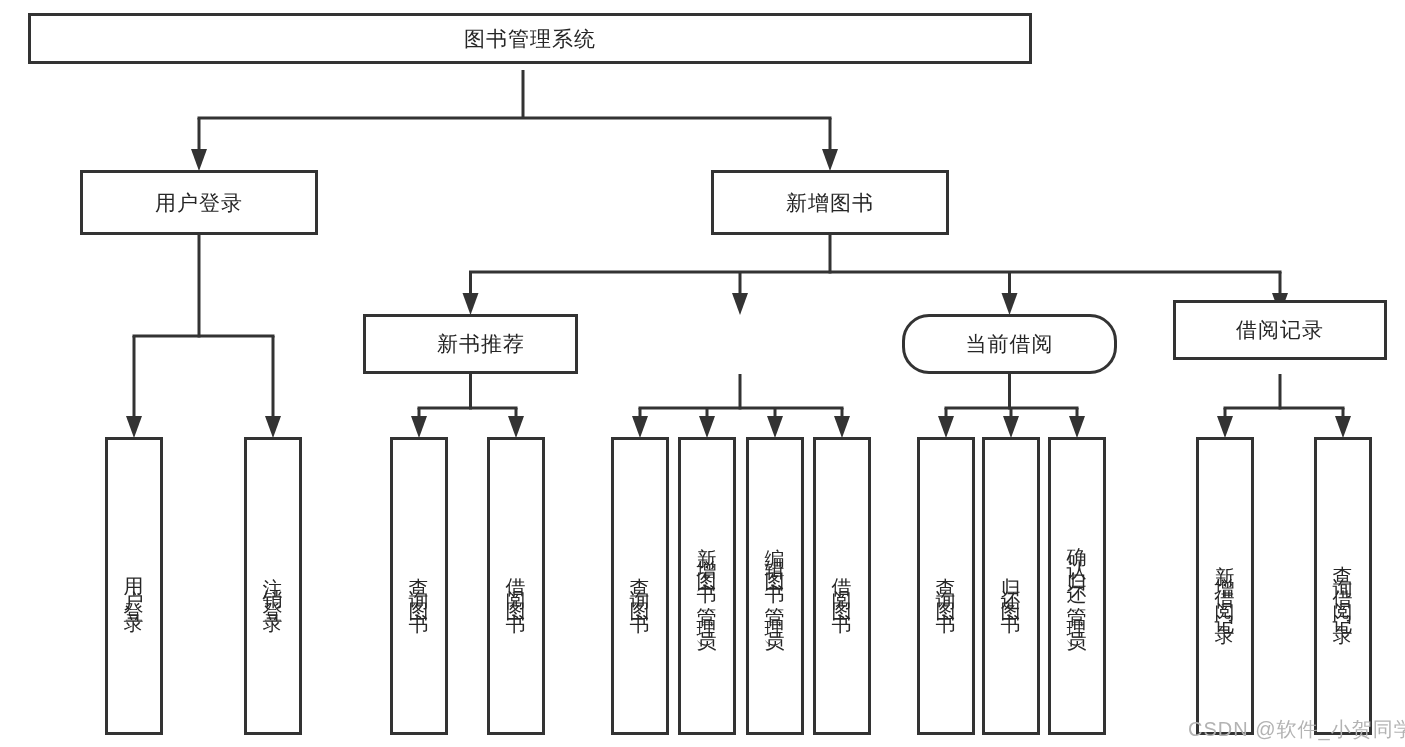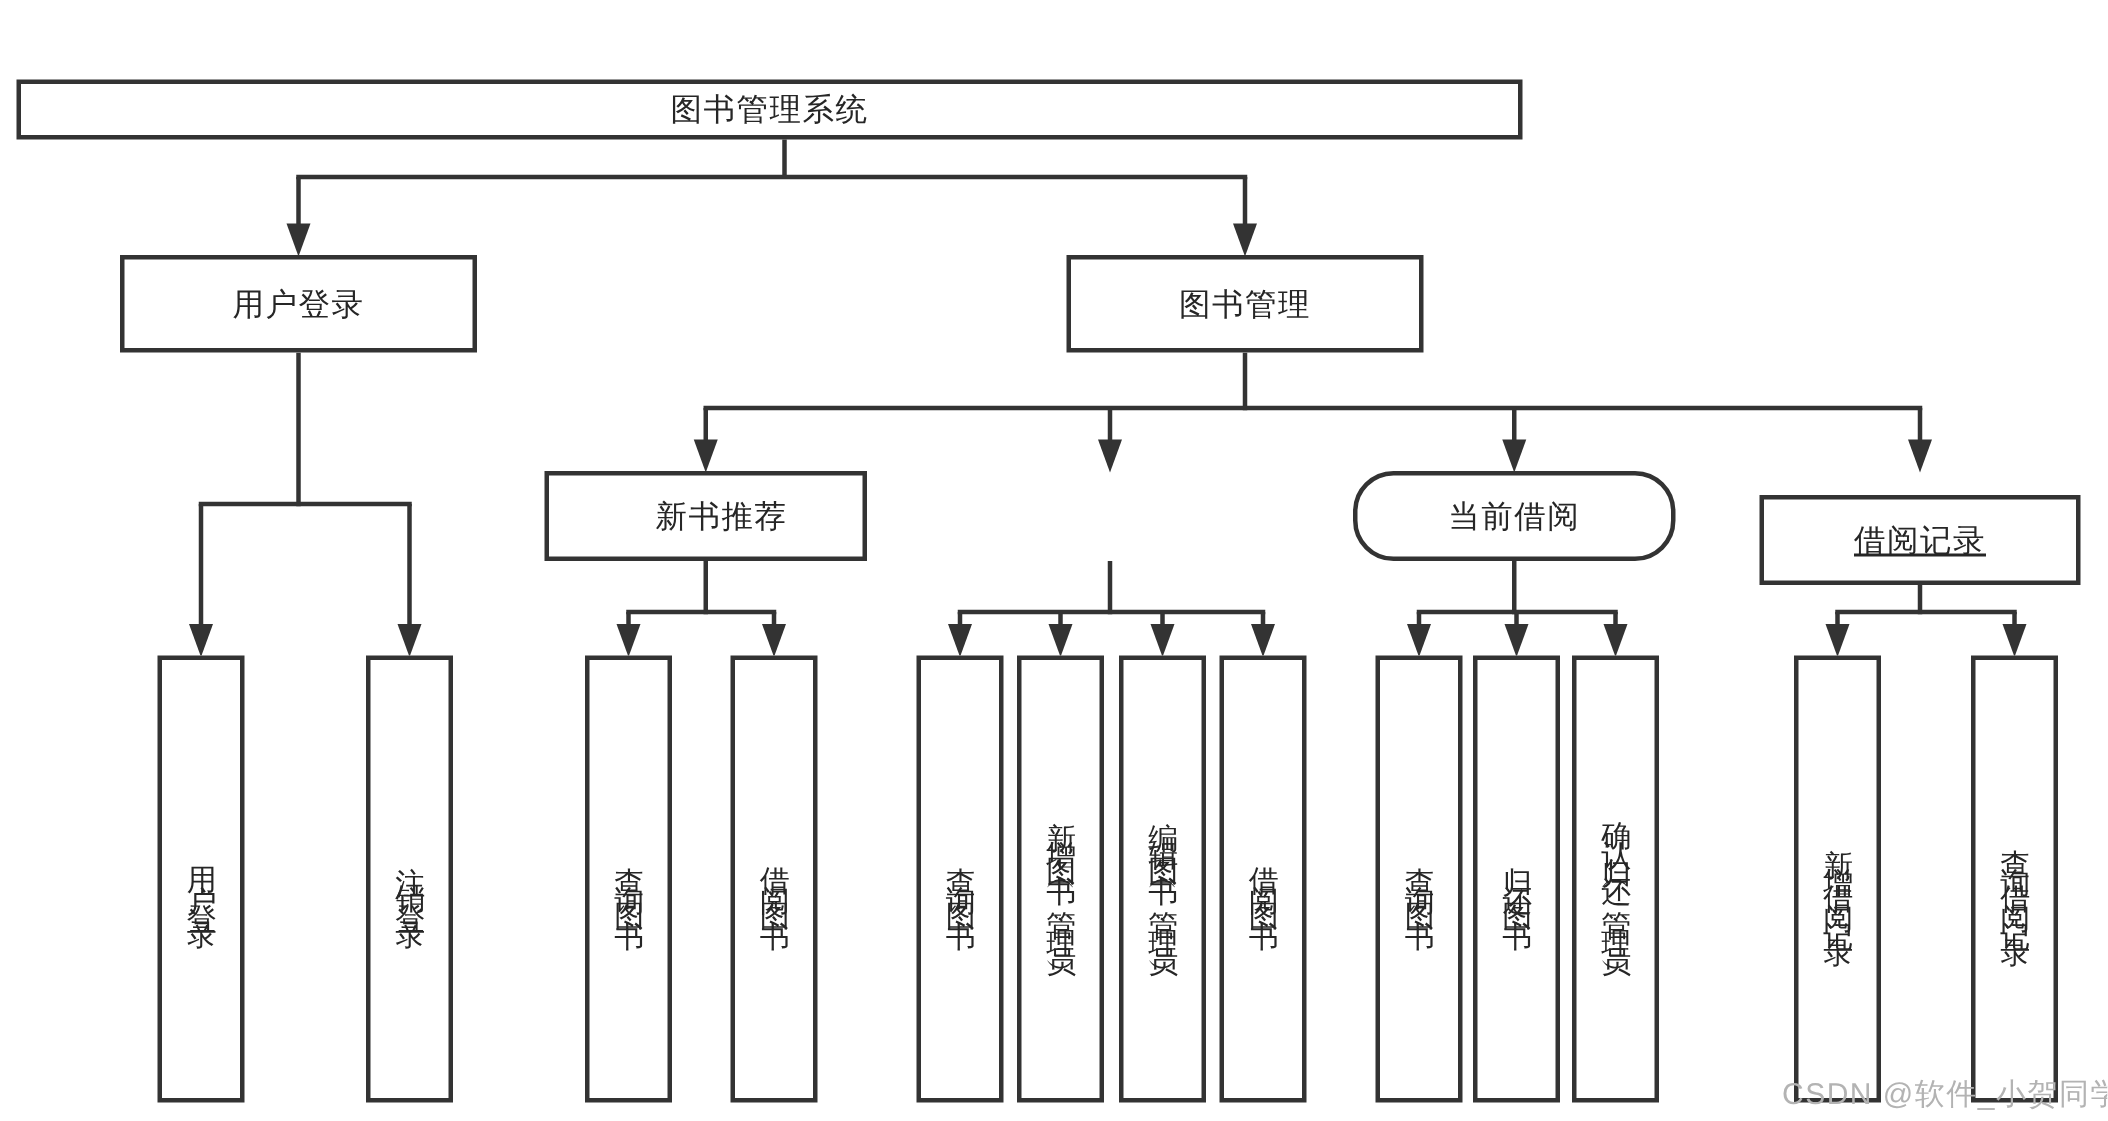--- a/index.html
+++ b/index.html
@@ -35,7 +35,7 @@
     letter-spacing:1px;
     color:var(--text);
   }
-  .root-box   {left:11px;  top:13px;  width:1004px; height:40px;margin-top:40px;}
+  .root-box   {left:28px;  top:13px;  width:1004px; height:51px;}
   .l2a        {left:80px;  top:170px; width:238px;  height:65px;}
   .l2b        {left:711px; top:170px; width:238px;  height:65px;}
   .l3a        {left:363px; top:314px; width:215px;  height:60px;padding-left:21px;}

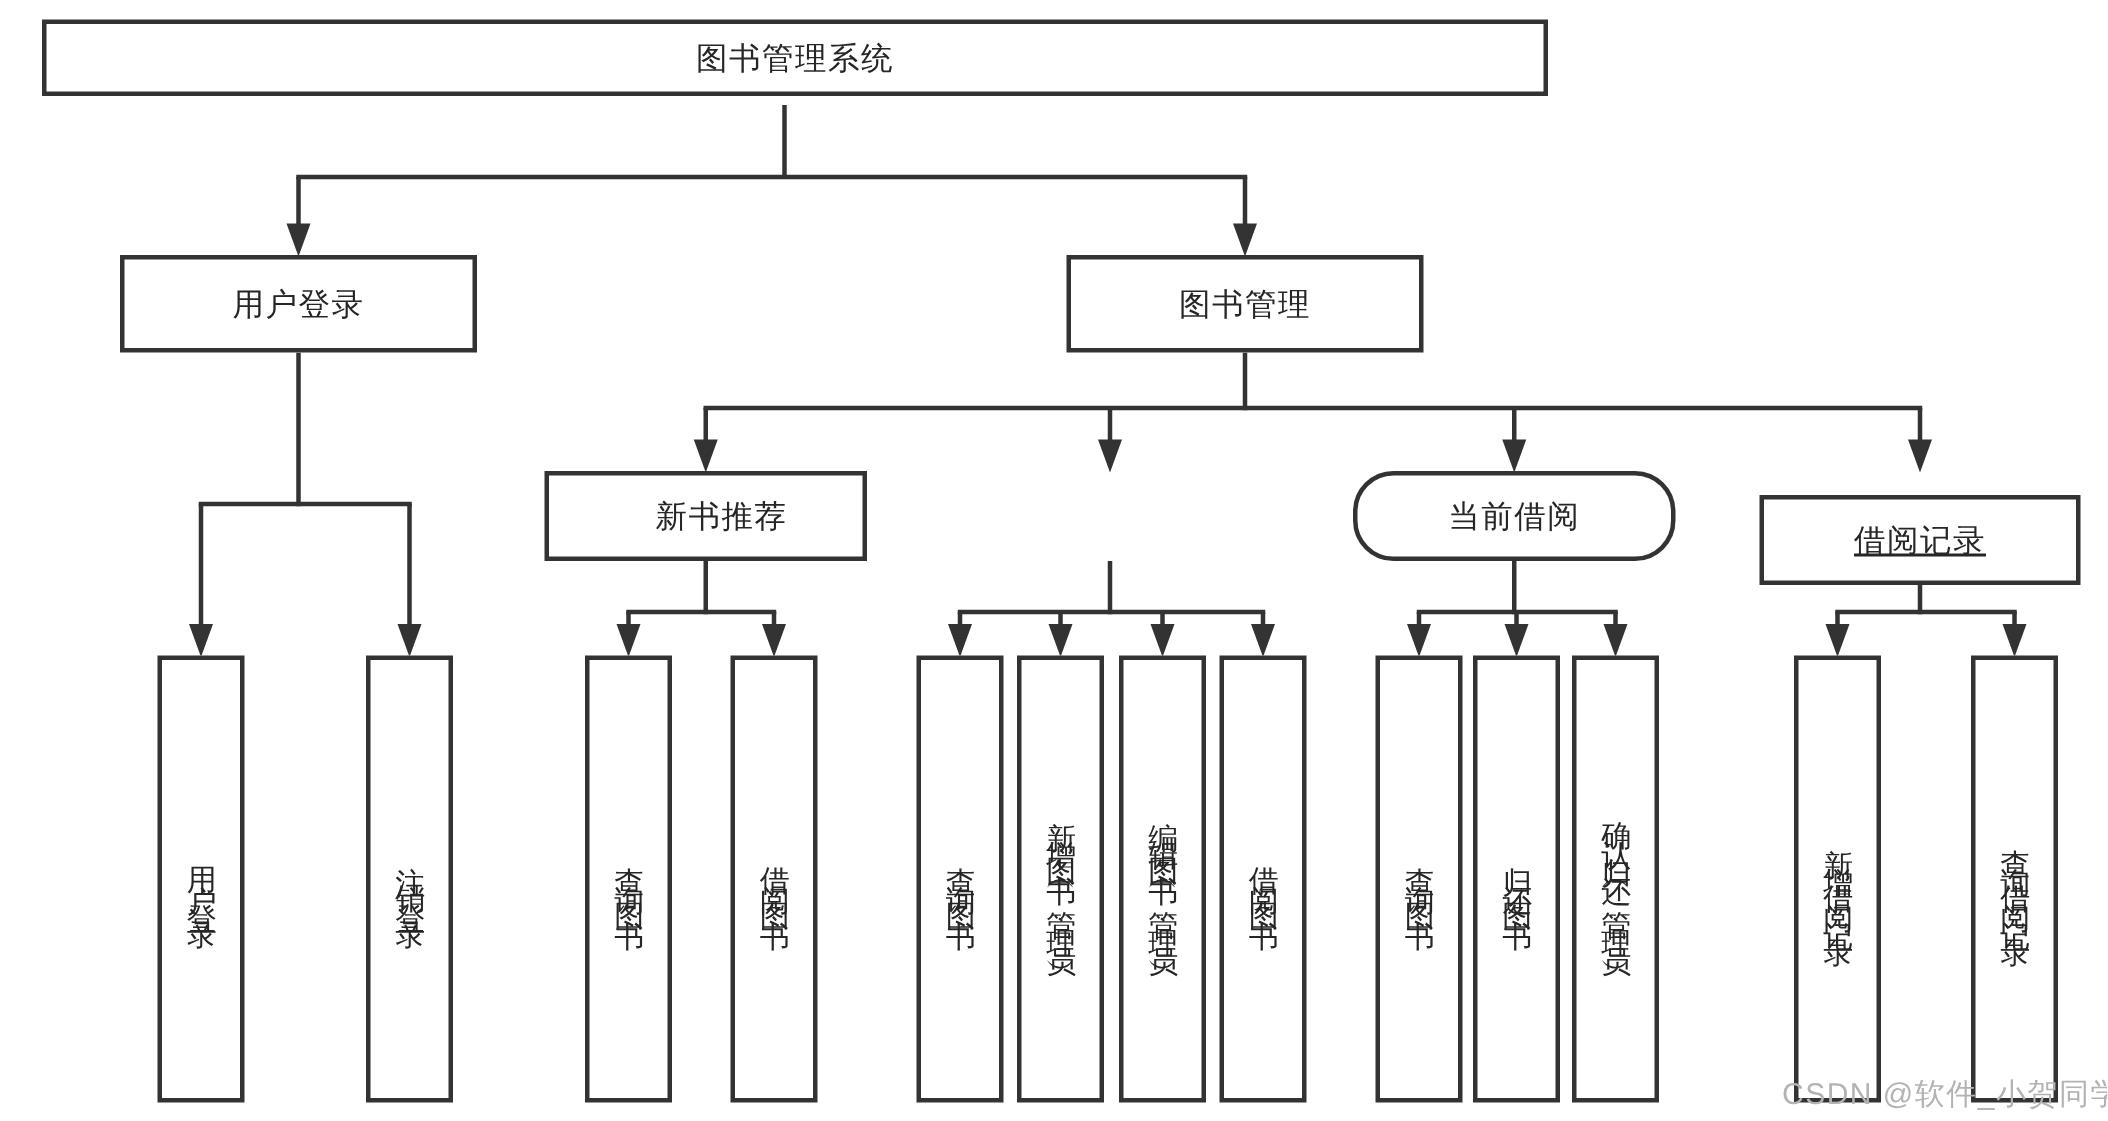--- a/index.html
+++ b/index.html
@@ -149,7 +149,7 @@
   <div class="node root-box">图书管理系统</div>
 
   <div class="node l2a">用户登录</div>
-  <div class="node l2b">图书管理</div>
+  <div class="node l2b">新增图书</div>
 
   <div class="node l3a">新书推荐</div>
   <div class="node l3c">当前借阅</div>

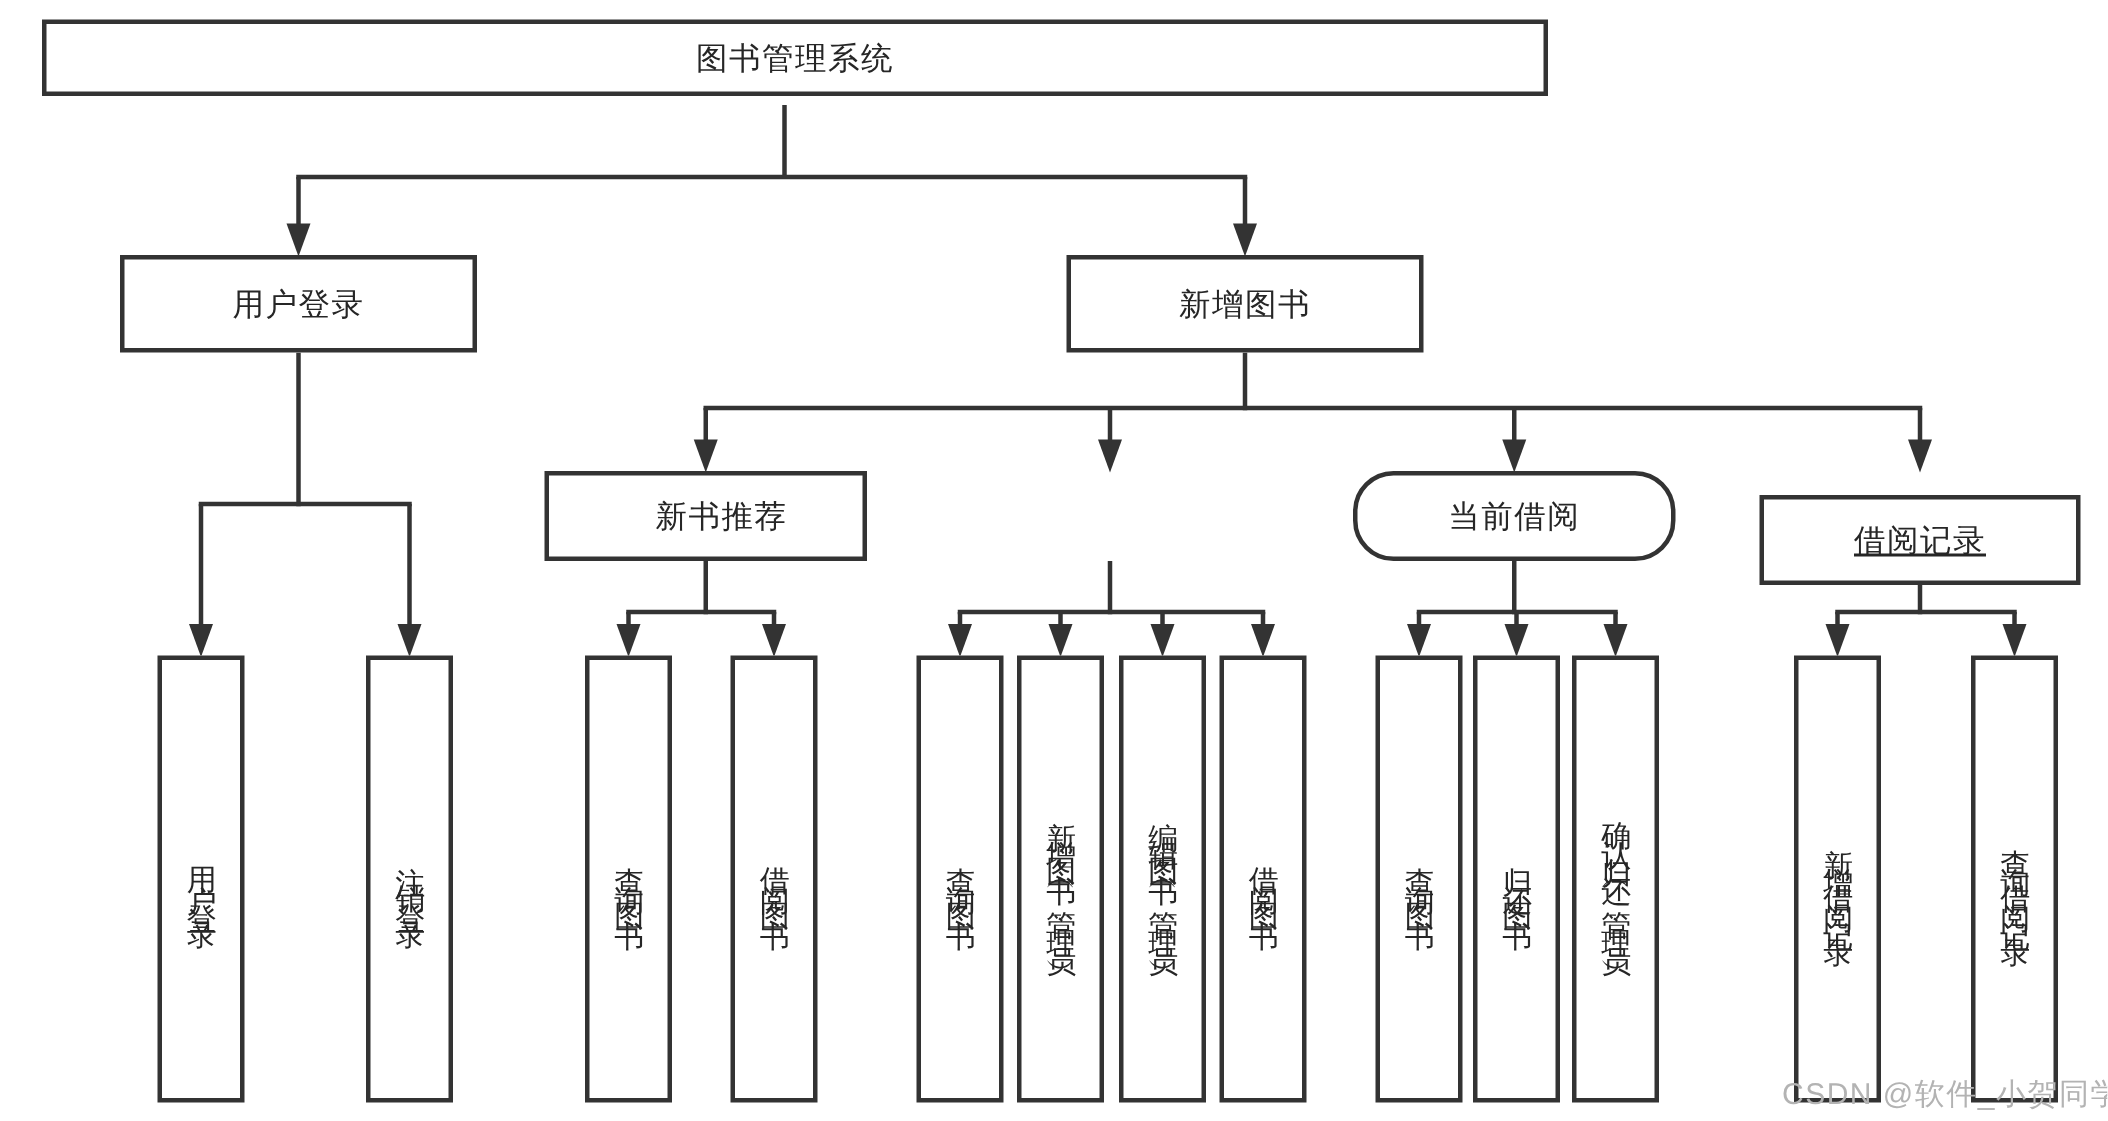--- a/index.html
+++ b/index.html
@@ -41,7 +41,7 @@
   .l3a        {left:363px; top:314px; width:215px;  height:60px;padding-left:21px;}
   .l3b        {left:633px; top:314px; width:214px;  height:60px;}
   .l3c        {left:902px; top:314px; width:215px;  height:60px;border-radius:27px;}
-  .l3d        {left:1173px;top:330px; width:214px;  height:60px;text-decoration:underline;}
+  .l3d        {left:1173px;top:300px; width:214px;  height:60px;}
   .leaf{
     top:437px;width:58px;height:298px;
     writing-mode:vertical-rl;

